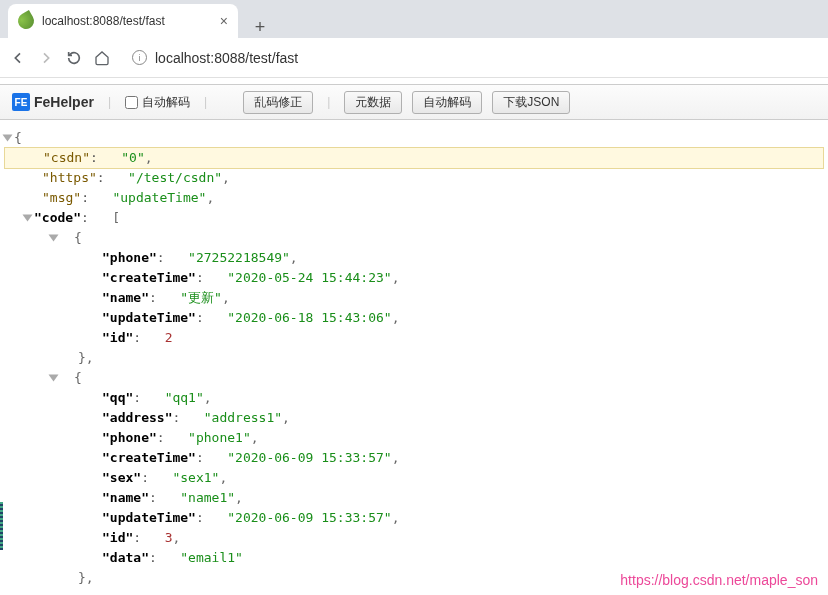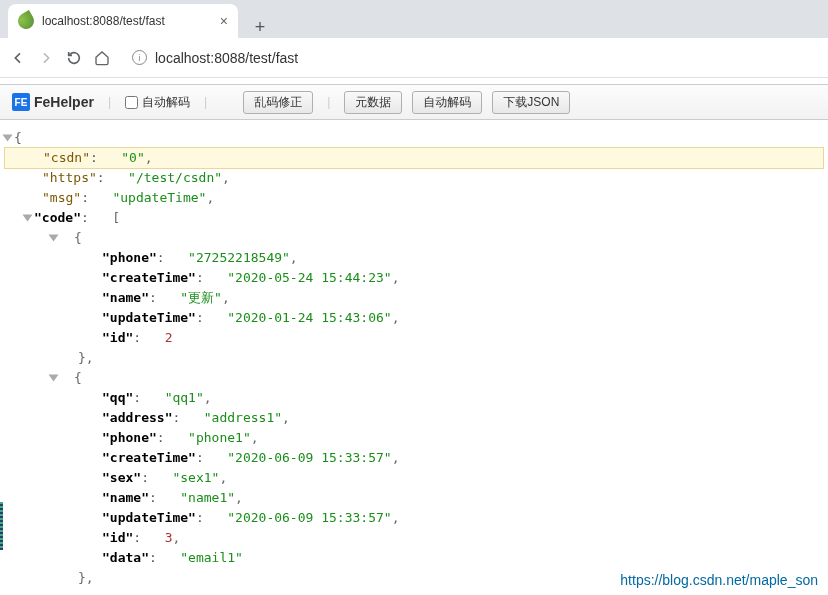--- a/index.html
+++ b/index.html
@@ -123,7 +123,7 @@
   <div class="line"><span class="toggle-space"></span><span class="indent" style="width:88px"></span><span class="json-key bold">"<span>phone</span>"</span><span class="json-colon">:   </span><span class="json-string">"<span>27252218549</span>"</span><span class="json-punct">,</span></div>
   <div class="line"><span class="toggle-space"></span><span class="indent" style="width:88px"></span><span class="json-key bold">"<span>createTime</span>"</span><span class="json-colon">:   </span><span class="json-string">"<span>2020-05-24 15:44:23</span>"</span><span class="json-punct">,</span></div>
   <div class="line"><span class="toggle-space"></span><span class="indent" style="width:88px"></span><span class="json-key bold">"<span>name</span>"</span><span class="json-colon">:   </span><span class="json-string">"<span>更新</span>"</span><span class="json-punct">,</span></div>
-  <div class="line"><span class="toggle-space"></span><span class="indent" style="width:88px"></span><span class="json-key bold">"<span>updateTime</span>"</span><span class="json-colon">:   </span><span class="json-string">"<span>2020-01-24 15:43:06</span>"</span><span class="json-punct">,</span></div>
+  <div class="line"><span class="toggle-space"></span><span class="indent" style="width:88px"></span><span class="json-key bold">"<span>updateTime</span>"</span><span class="json-colon">:   </span><span class="json-string">"<span>2020-06-18 15:43:06</span>"</span><span class="json-punct">,</span></div>
   <div class="line"><span class="toggle-space"></span><span class="indent" style="width:88px"></span><span class="json-key bold">"<span>id</span>"</span><span class="json-colon">:   </span><span class="json-num">2</span></div>
   <div class="line"><span class="toggle-space"></span><span class="indent" style="width:64px"></span><span class="json-punct">},</span></div>
 

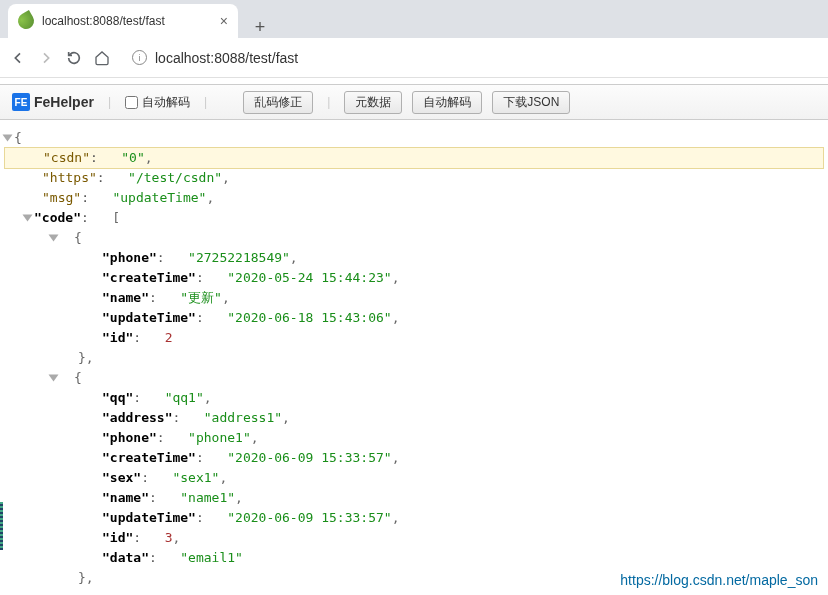--- a/index.html
+++ b/index.html
@@ -45,7 +45,7 @@
     .json-colon { color: #555; }
     .json-punct { color: #666; }
     .highlight { background: #fff9e0; border: 1px solid #e8d898; margin: -1px 0; }
-    .watermark { position: absolute; bottom: 6px; right: 10px; color: #0369a1; font-size: 14px; font-family: Arial; pointer-events: none; }
+    .watermark { position: absolute; bottom: 6px; right: 10px; color: #ec4899; font-size: 14px; font-family: Arial; pointer-events: none; }
     .sidebar-marks { position: absolute; left: 0; top: 382px; width: 3px; height: 48px; background: repeating-linear-gradient(#4a8, #4a8 2px, #246 2px, #246 4px); }
   </style>
 </head>

